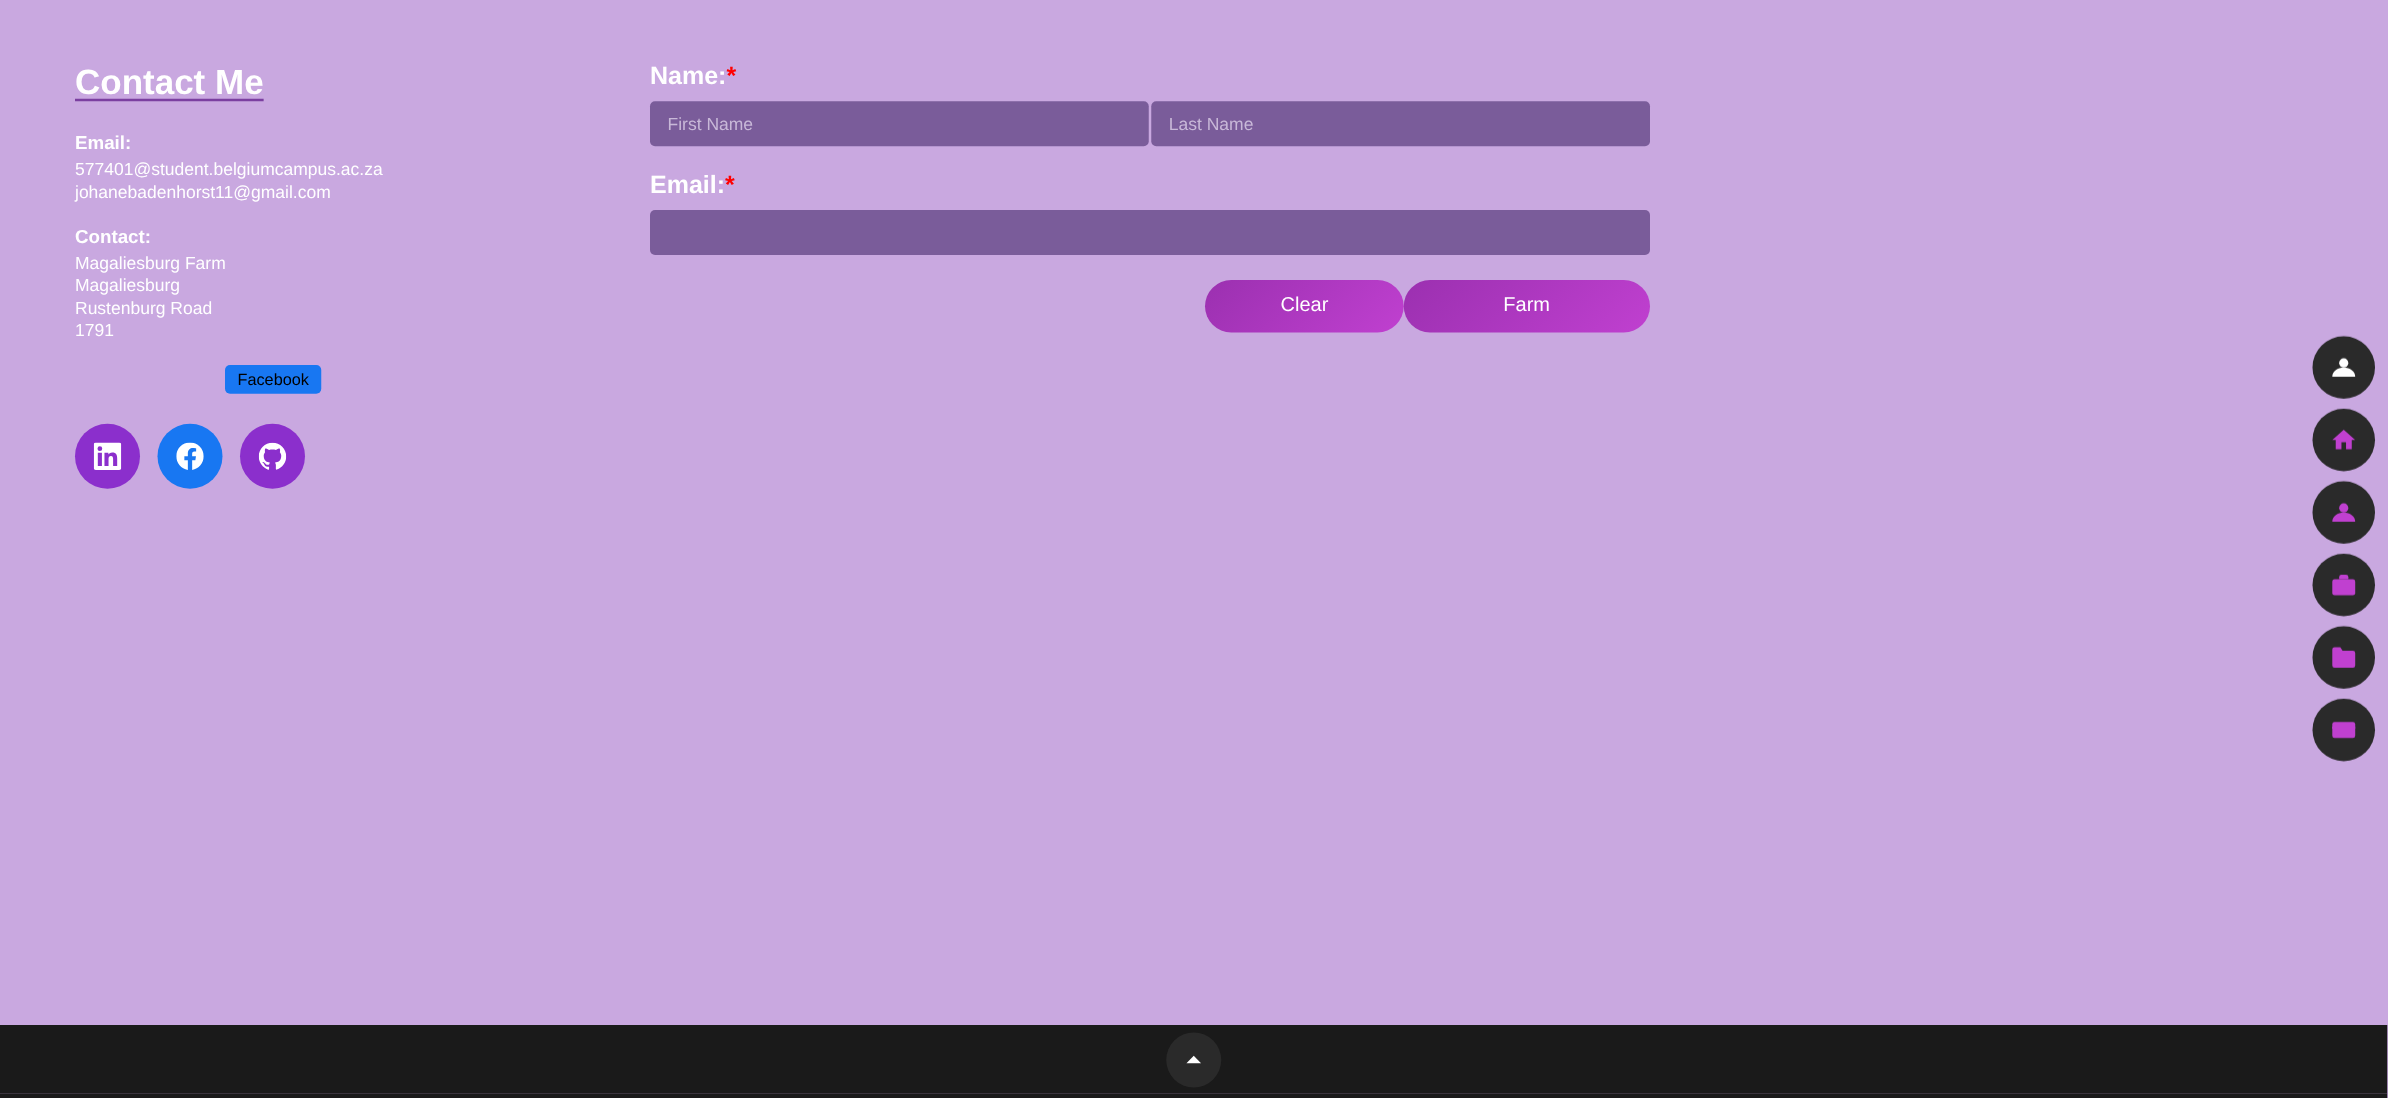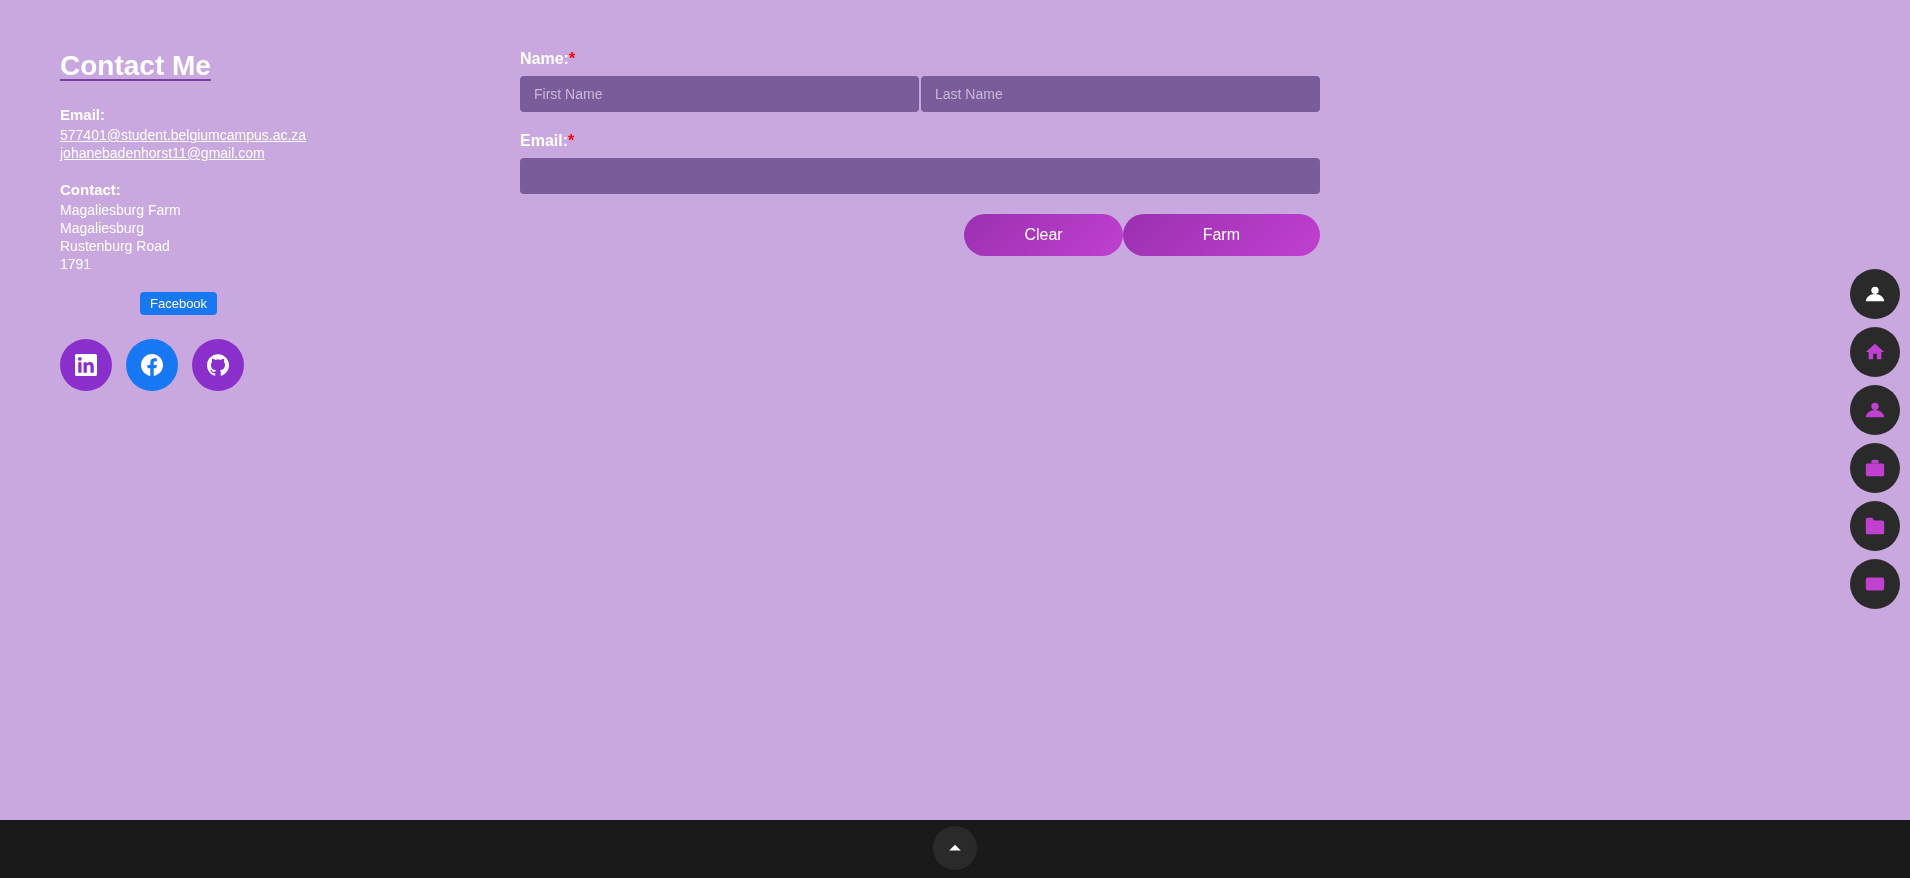--- a/index.html
+++ b/index.html
@@ -92,7 +92,7 @@
     }
 
     .form-label {
-      font-size: 16px;
+      font-size: 20px;
       font-weight: bold;
       color: white;
       margin-bottom: 8px;

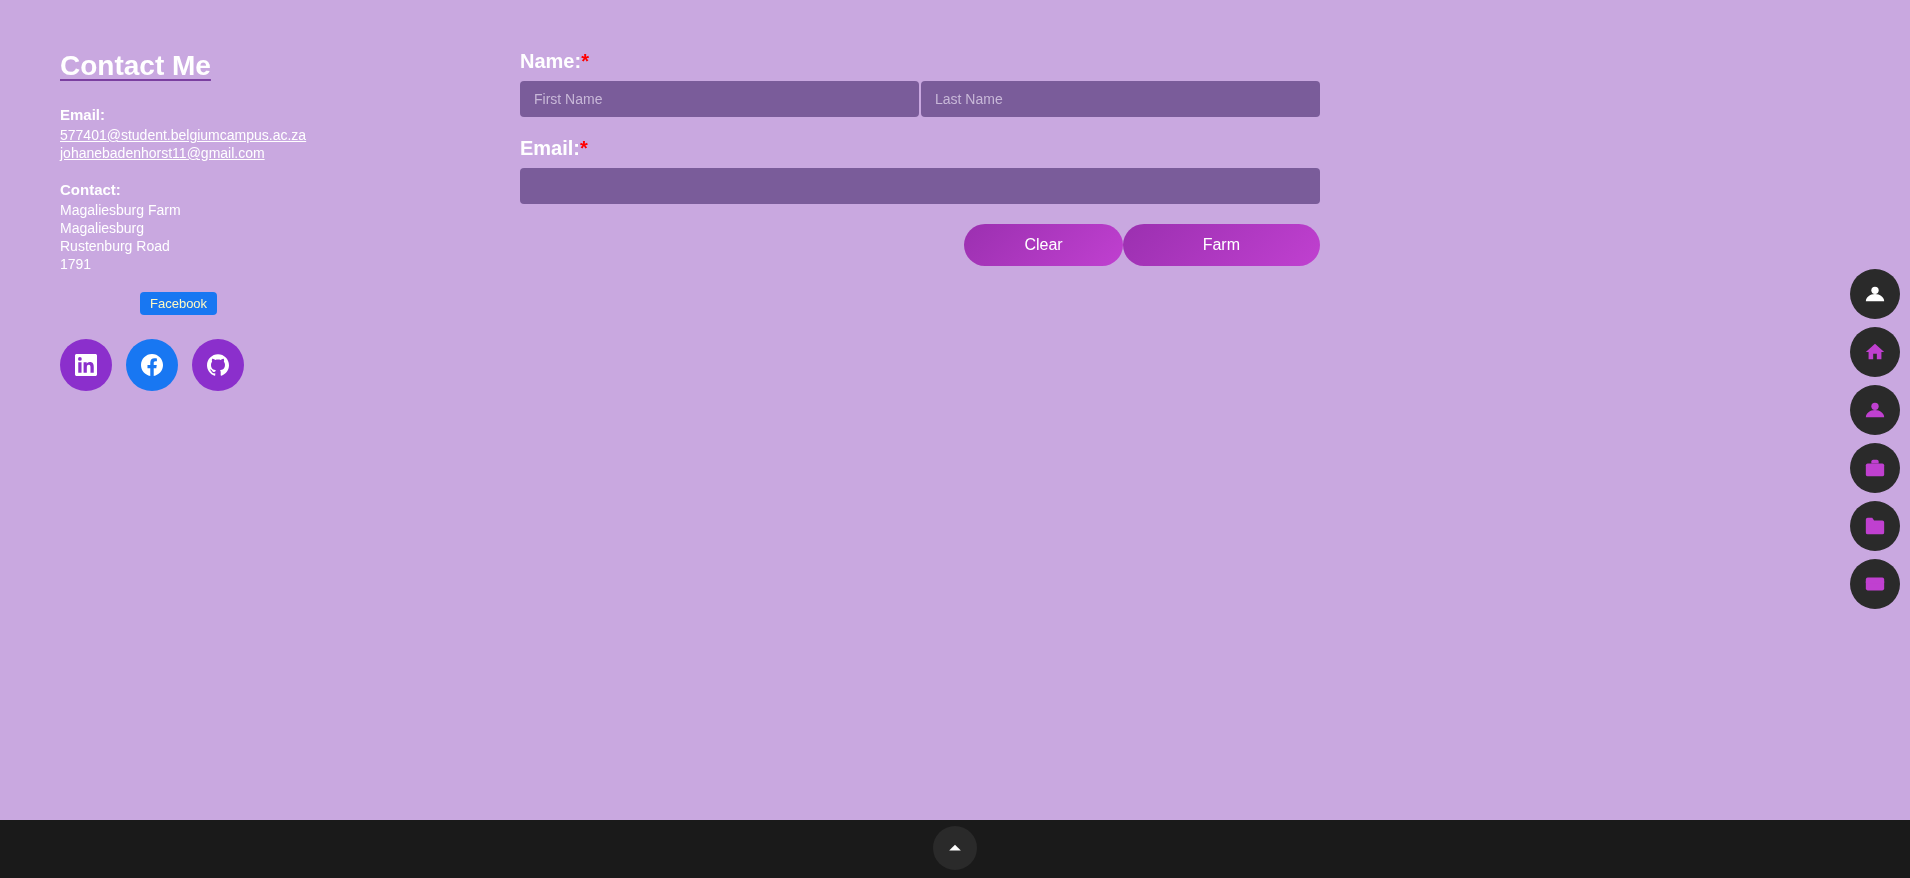--- a/index.html
+++ b/index.html
@@ -48,7 +48,6 @@
     .contact-value {
       font-size: 14px;
       color: white;
-      text-decoration: underline;
       cursor: pointer;
       display: block;
       margin-bottom: 2px;

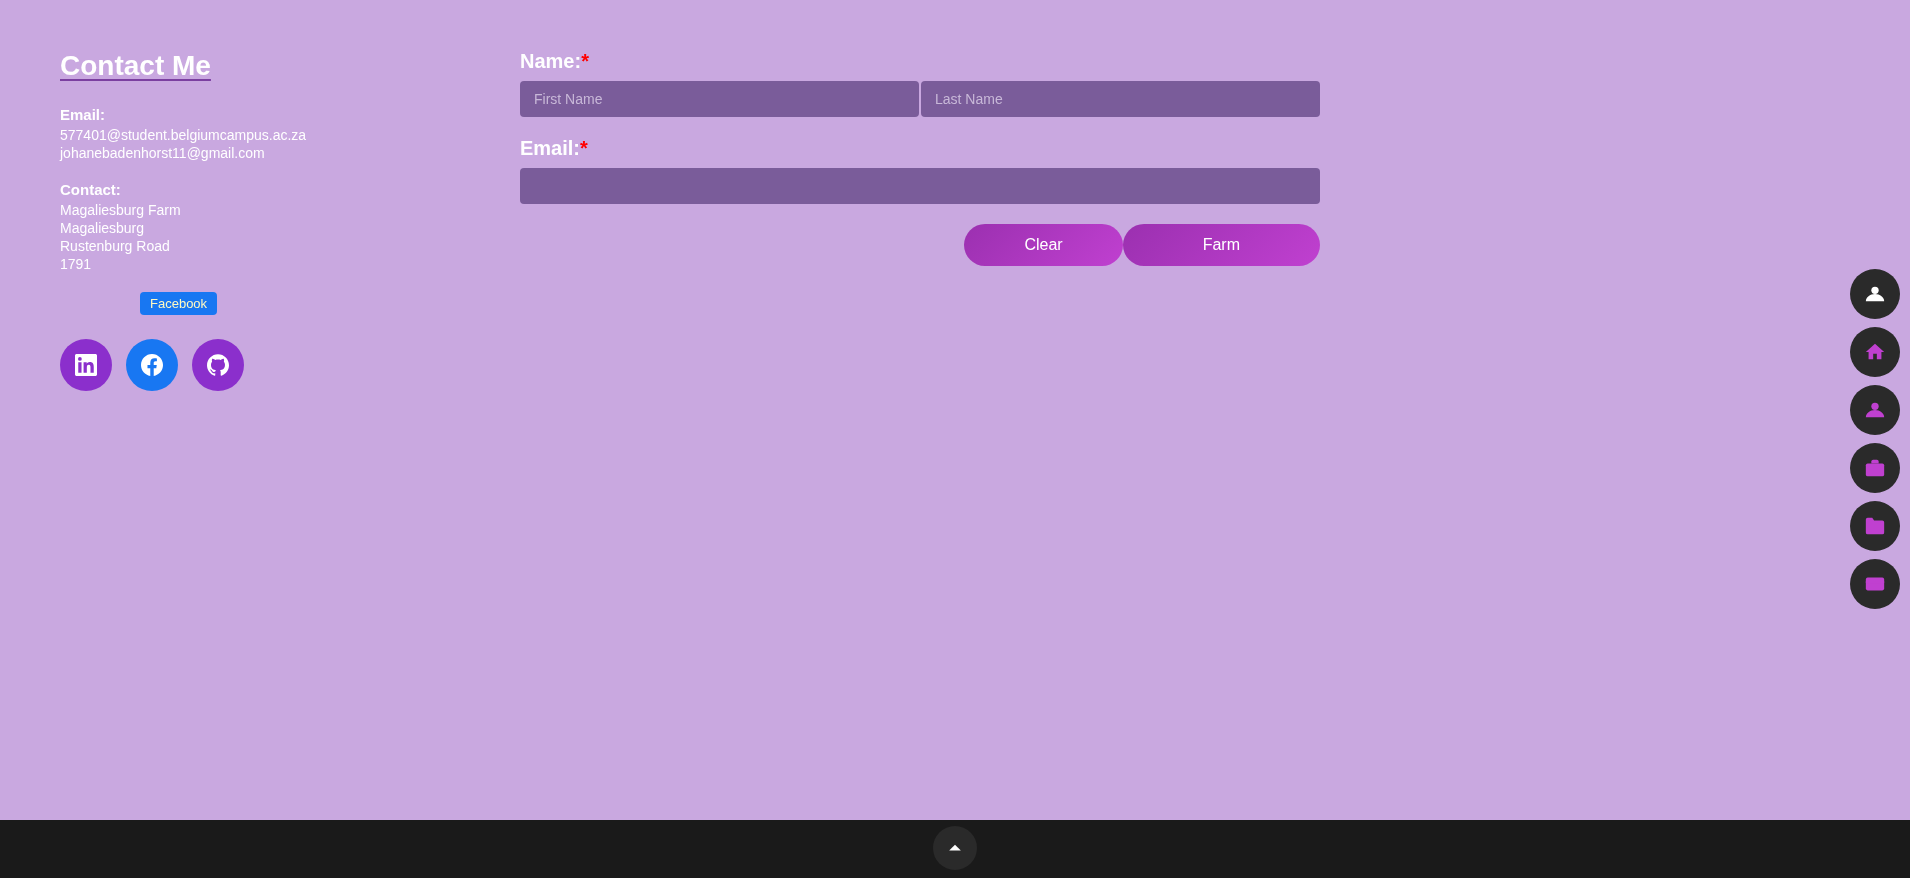--- a/index.html
+++ b/index.html
@@ -253,7 +253,7 @@
 
     
     <div style="position:relative; display:inline-block; margin-bottom: 4px;">
-      <div style="background-color:#1877f2; color:#fef9c3; font-size:13px; padding:4px 10px; border-radius:4px; display:inline-block; margin-left: 80px;">Facebook</div>
+      <div style="background-color:#1877f2; color:#000000; font-size:13px; padding:4px 10px; border-radius:4px; display:inline-block; margin-left: 120px;">Facebook</div>
     </div>
 
     <div class="social-icons">

